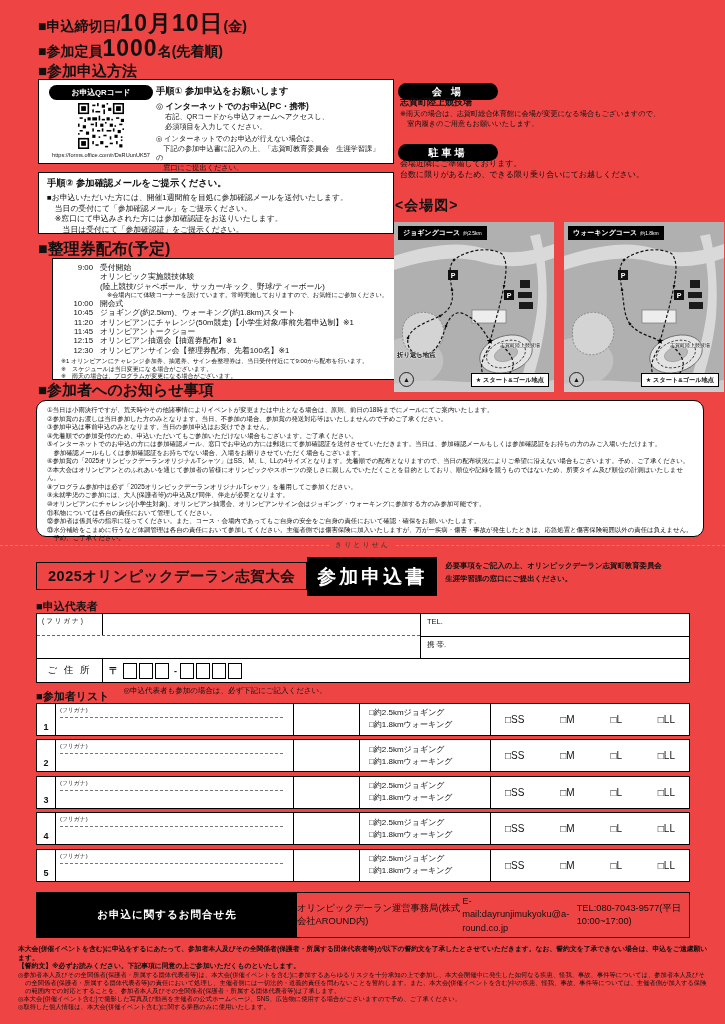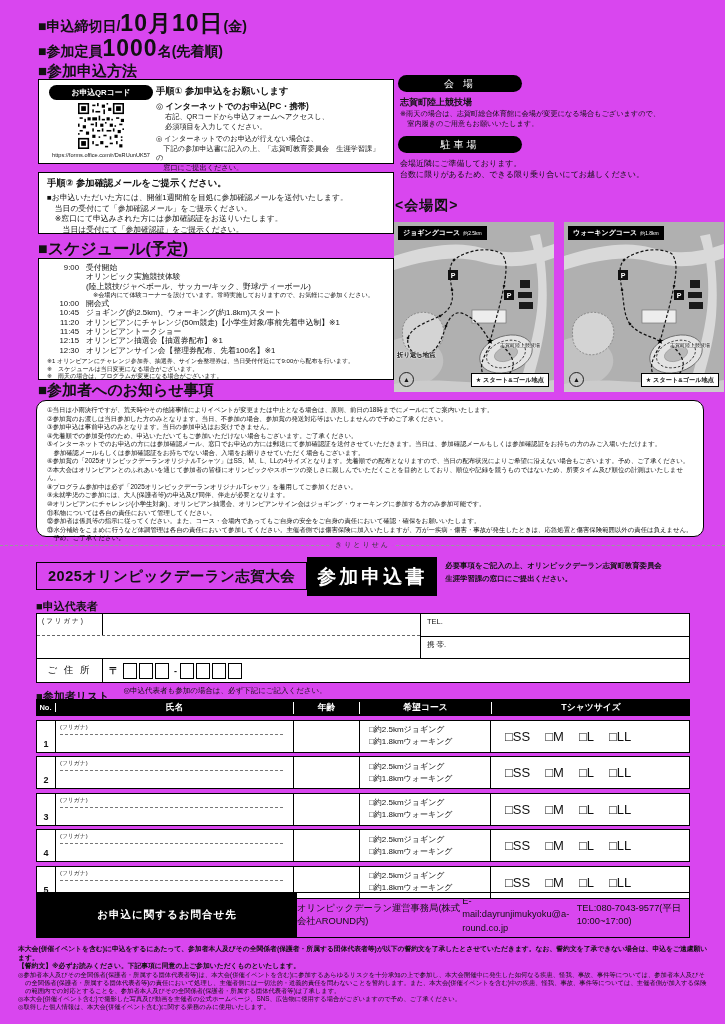--- a/index.html
+++ b/index.html
@@ -3,7 +3,7 @@
 <meta charset="utf-8">
 <style>
   html,body{margin:0;padding:0;background:#888;}
-  #page{position:relative;width:725px;height:1024px;background:#d946ef;margin:0 auto;
+  #page{position:relative;width:725px;height:1024px;background:#ef4444;margin:0 auto;
         font-family:"Liberation Sans","DejaVu Sans",sans-serif;color:#111;overflow:hidden;}
   .abs{position:absolute;}
   .bold{font-weight:bold;}

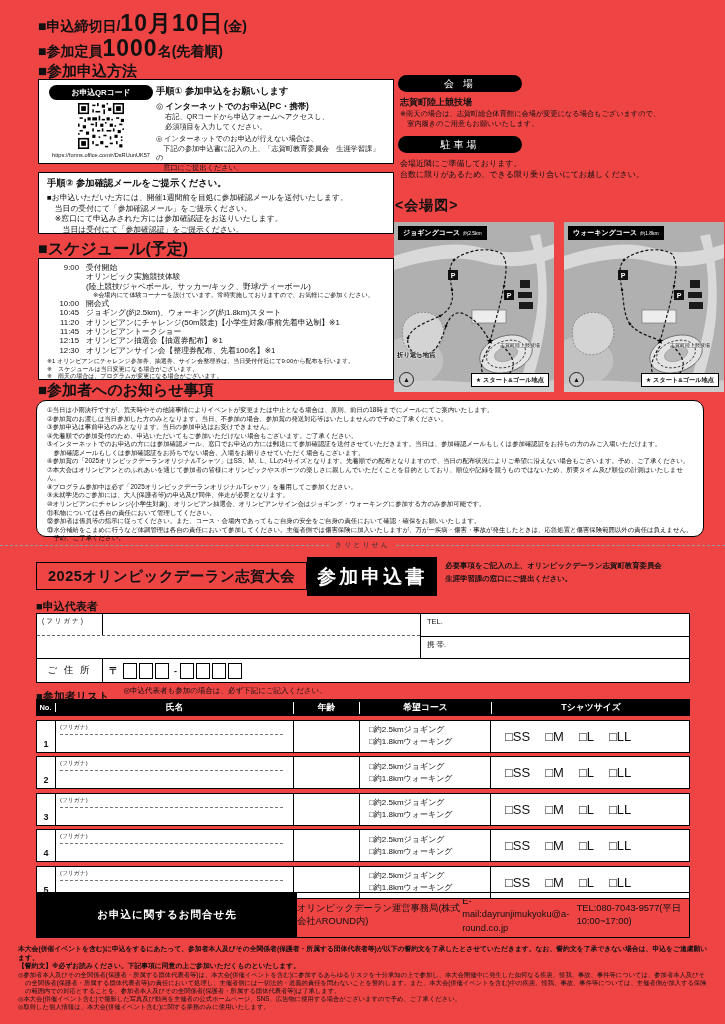--- a/index.html
+++ b/index.html
@@ -39,9 +39,9 @@
   .sch-notes{margin-top:3px;font-size:6px;line-height:7.5px;}
 
   
-  .pill{background:#000;color:#fff;border-radius:10px;width:124px;height:17px;
+  .pill{background:#000;color:#fff;border-radius:10px;width:100px;height:17px;
         display:flex;align-items:center;justify-content:center;
-        font-size:10px;font-weight:normal;letter-spacing:3px;}
+        font-size:10px;font-weight:bold;letter-spacing:3px;margin-top:8px;}
   .rtext{font-size:8px;line-height:11px;}
   .rnote{font-size:7.2px;line-height:9.5px;}
   #map-heading{font-size:14px;font-weight:bold;letter-spacing:1px;}

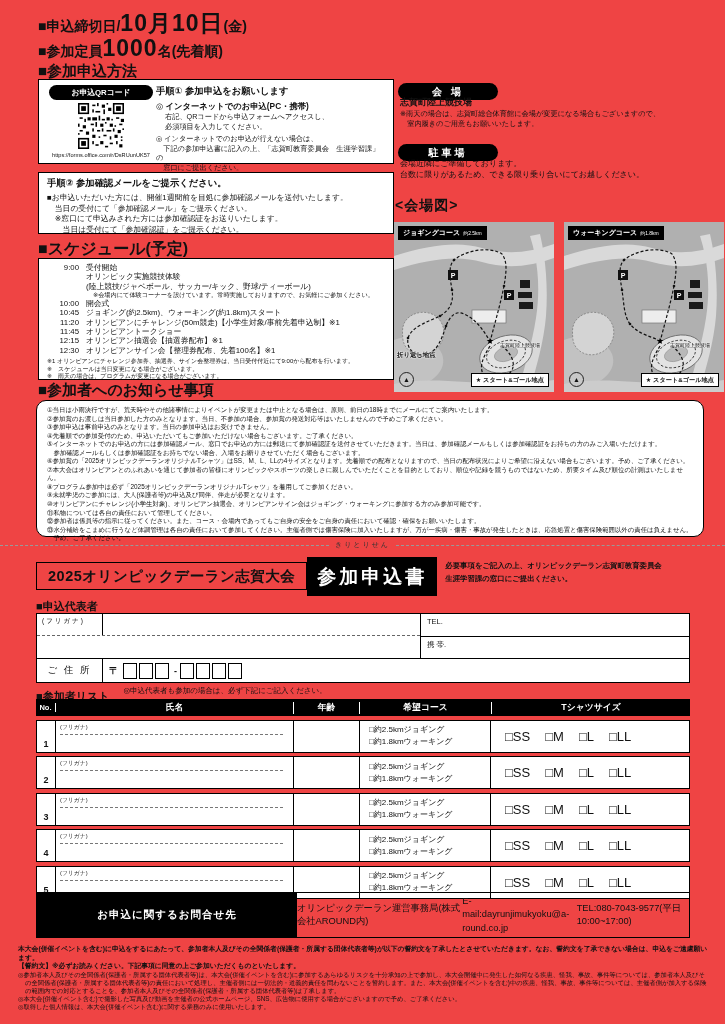--- a/index.html
+++ b/index.html
@@ -251,7 +251,7 @@
 　　当日は受付にて「参加確認証」をご提示ください。</div>
   </div>
 
-  <div class="abs" id="h-schedule" style="left:38px;top:239px;">■スケジュール(予定)</div>
+  <div class="abs" id="h-schedule" style="left:38px;top:239px;">■整理券配布(予定)</div>
   <div class="abs obox" id="schedule-box">
     <div class="sch-row">
       <div class="sch-time">9:00</div>

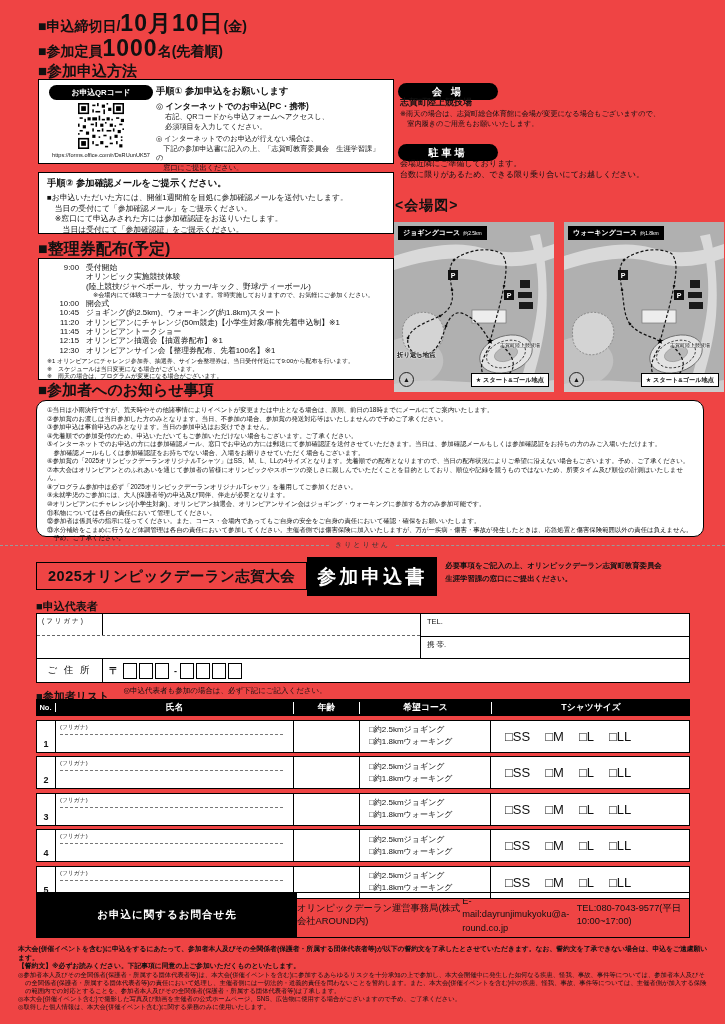--- a/index.html
+++ b/index.html
@@ -31,7 +31,7 @@
 
   
   #h-schedule{font-size:16px;font-weight:bold;}
-  #schedule-box{left:38px;top:258px;width:356px;height:122px;padding:4px 8px;}
+  #schedule-box{left:52px;top:258px;width:356px;height:122px;padding:4px 8px;}
   .sch-row{display:flex;font-size:7.8px;line-height:9.4px;}
   .sch-time{width:32px;flex:none;text-align:right;margin-right:7px;}
   .sch-text{flex:1;}

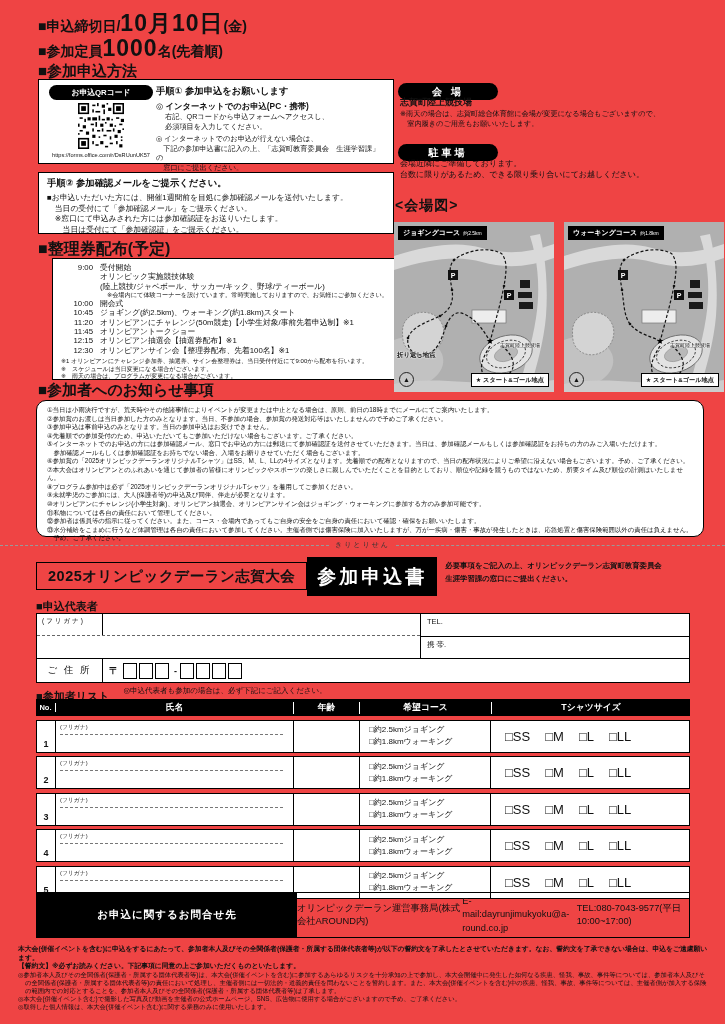--- a/index.html
+++ b/index.html
@@ -476,13 +476,6 @@
     <div class="note">◎申込代表者も参加の場合は、必ず下記にご記入ください。</div>
   </div>
   <div class="abs" id="ptable">
-    <div class="p-header">
-      <div class="ph w-no" style="font-size:7.5px;">No.</div>
-      <div class="ph w-name">氏名</div>
-      <div class="ph w-age">年齢</div>
-      <div class="ph w-course">希望コース</div>
-      <div class="ph w-size">Tシャツサイズ</div>
-    </div>
 
     <div class="p-row">
       <div class="c c-no">1</div>

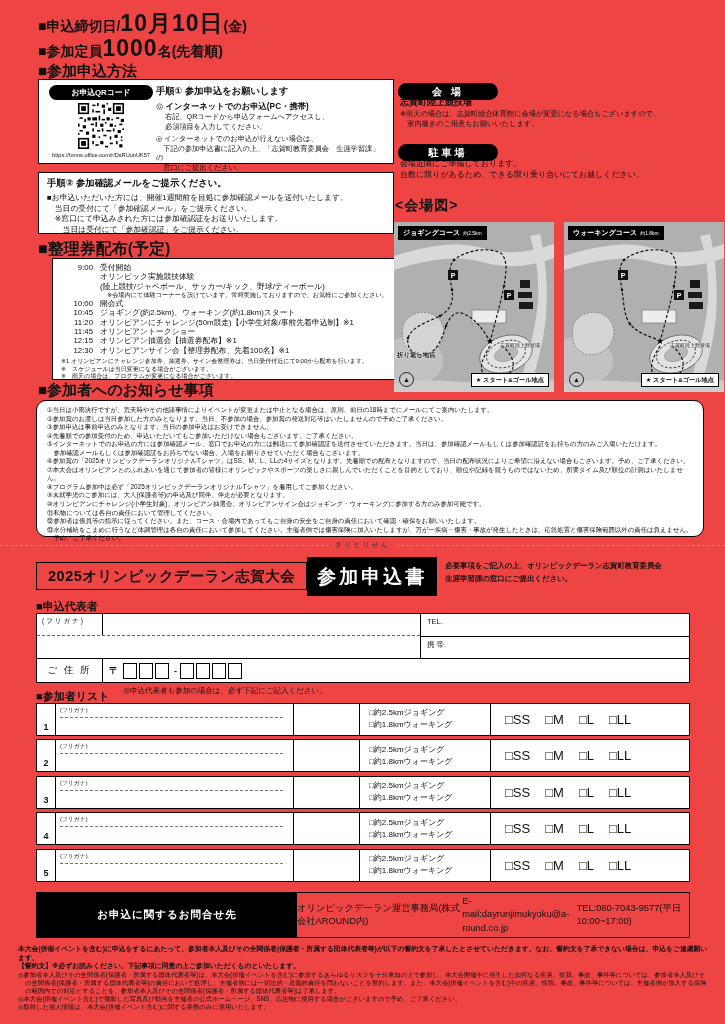--- a/index.html
+++ b/index.html
@@ -125,7 +125,7 @@
   .c-course{width:131px;flex:none;display:flex;flex-direction:column;justify-content:center;
             padding-left:9px;font-size:8px;line-height:12px;}
   .c-size{flex:1;display:flex;align-items:center;border-right:none;padding:0 14px;
-          justify-content:flex-start;font-size:13px;gap:15px;}
+          justify-content:space-between;font-size:10px;gap:15px;}
 
   
   #contact{left:36px;top:892px;width:654px;height:46px;border:1.5px solid #000;

